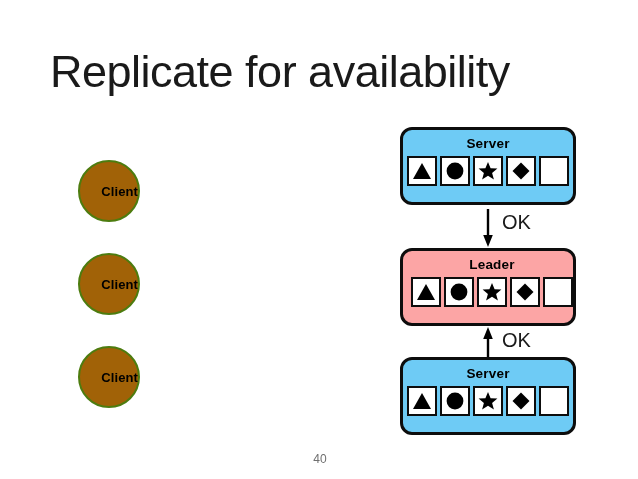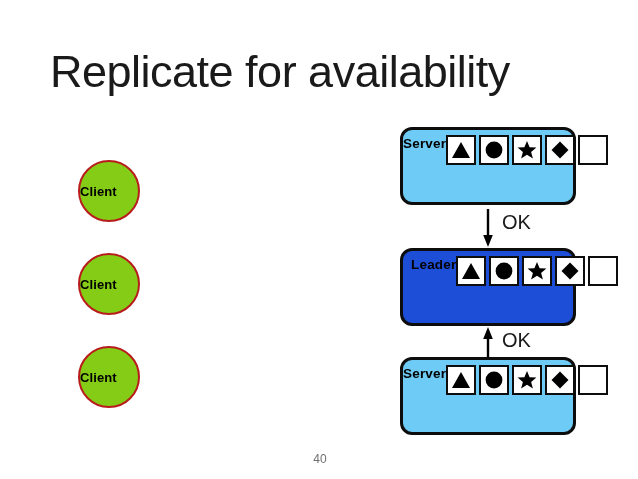--- a/index.html
+++ b/index.html
@@ -70,7 +70,8 @@
     border: 3px solid #0d0d0d;
     border-radius: 12px;
     display: flex;
-    flex-direction: row;
+    flex-direction: column;
+    align-items: center;
   }
   .node-box.blue   { background: #6ecbf5; }
   .node-box.orange { background: #1d4ed8; padding-left: 8px; }

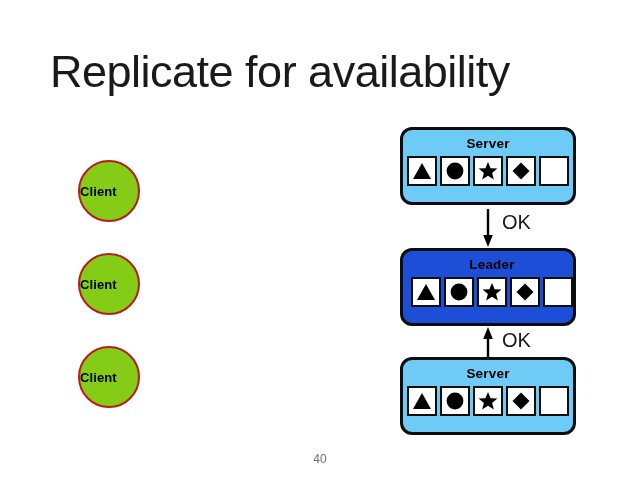--- a/index.html
+++ b/index.html
@@ -45,12 +45,12 @@
     width: 62px;
     height: 62px;
     border-radius: 50%;
-    background: #84cc16;
-    border: 2px solid #b91c1c;
+    background: #a16207;
+    border: 2px solid #4d7c0f;
     box-sizing: border-box;
     display: flex;
     align-items: center;
-    justify-content: flex-start;
+    justify-content: flex-end;
   }
   .client-label {
     font-size: 13px;

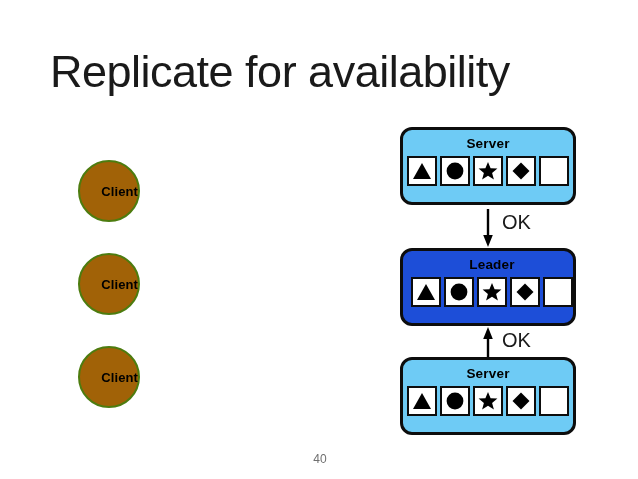--- a/index.html
+++ b/index.html
@@ -74,7 +74,7 @@
     align-items: center;
   }
   .node-box.blue   { background: #6ecbf5; }
-  .node-box.orange { background: #1d4ed8; padding-left: 8px; }
+  .node-box.orange { background: #fca5a5; padding-left: 8px; }
 
   .node-title {
     font-size: 13.5px;

